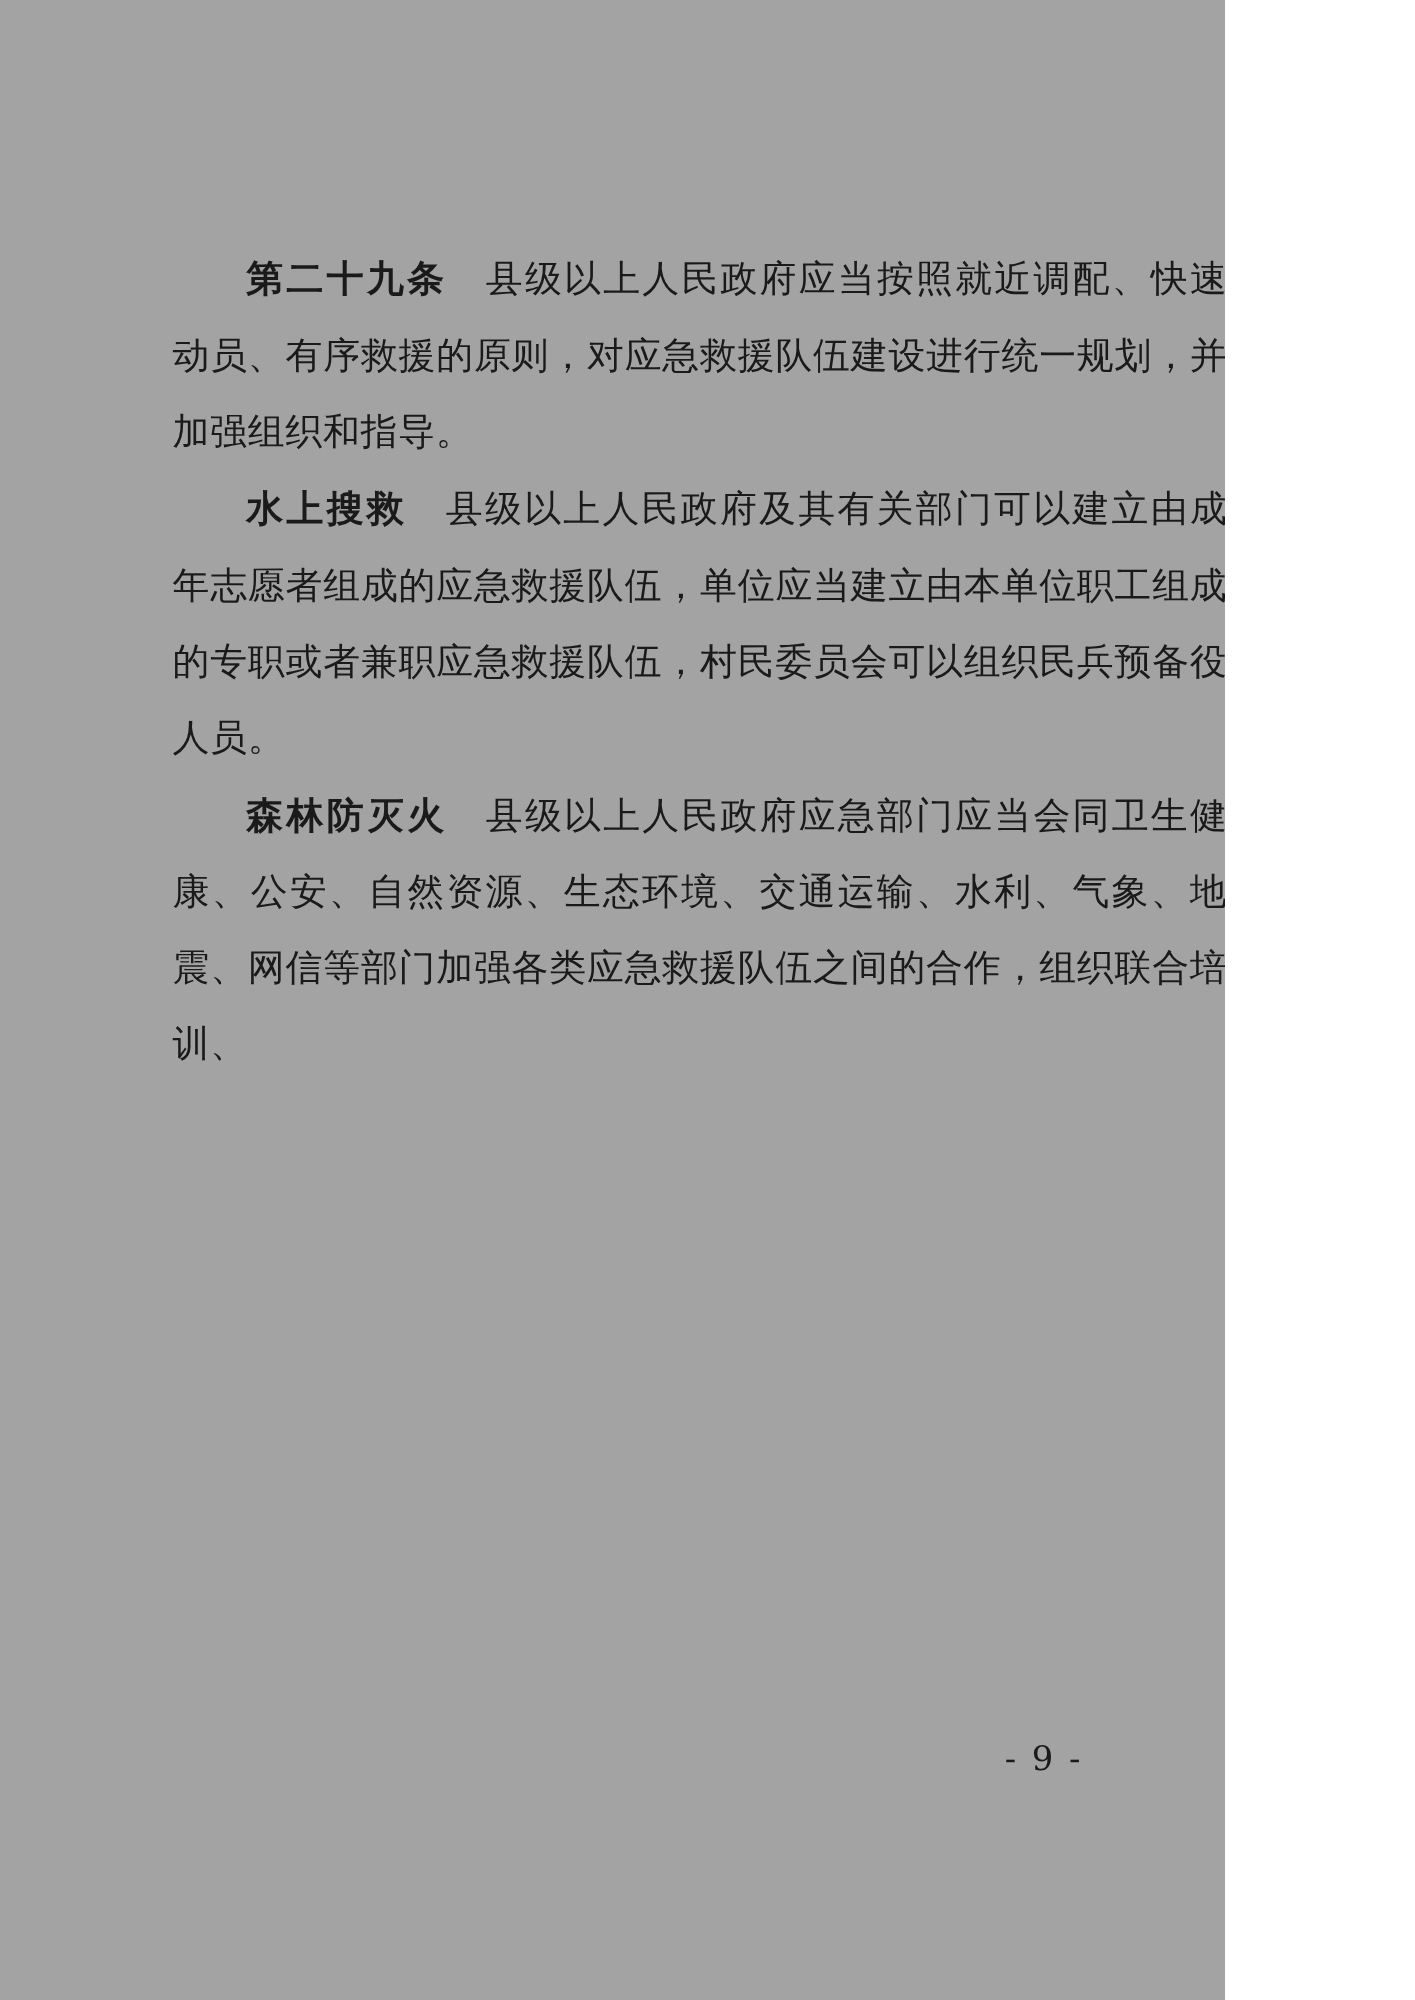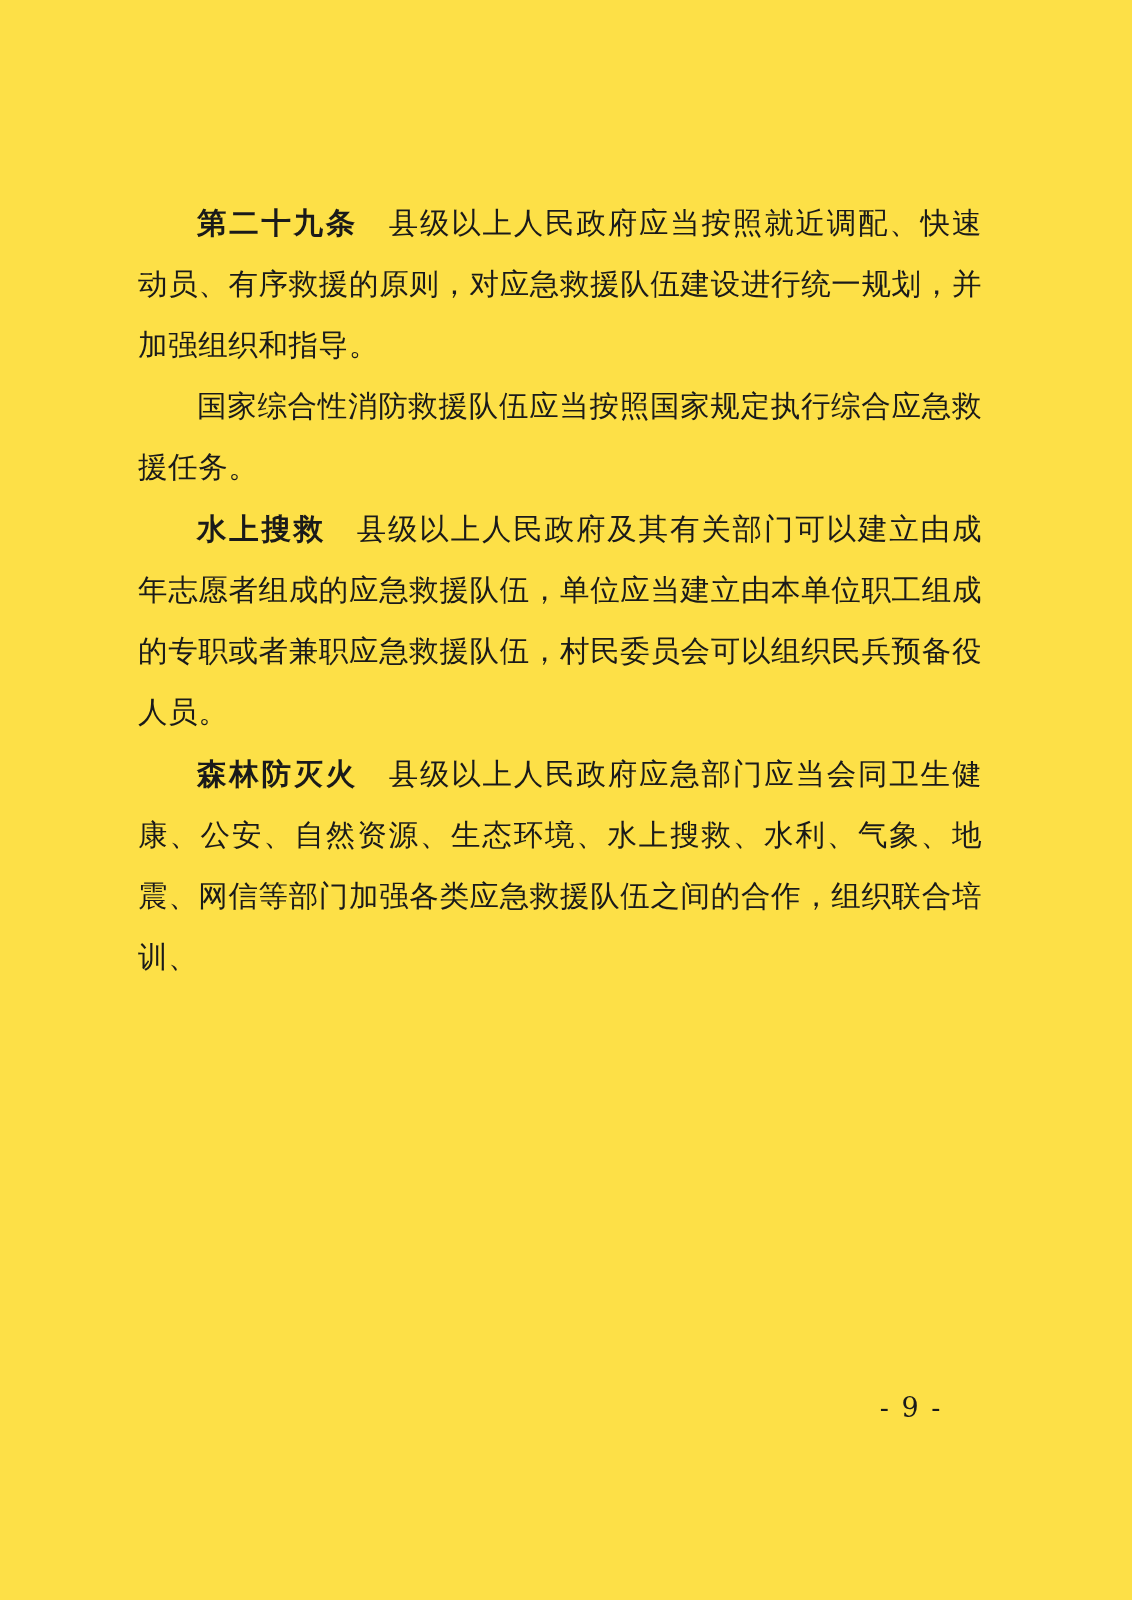--- a/index.html
+++ b/index.html
@@ -9,9 +9,9 @@
   }
   .page {
     position: relative;
-    width: 1132px;
+    width: 980px;
     height: 1600px;
-    background: #fde047;
+    background: #a3a3a3;
     font-family: "DejaVu Serif", "Liberation Serif", serif;
     color: #1a1a1a;
     overflow: hidden;

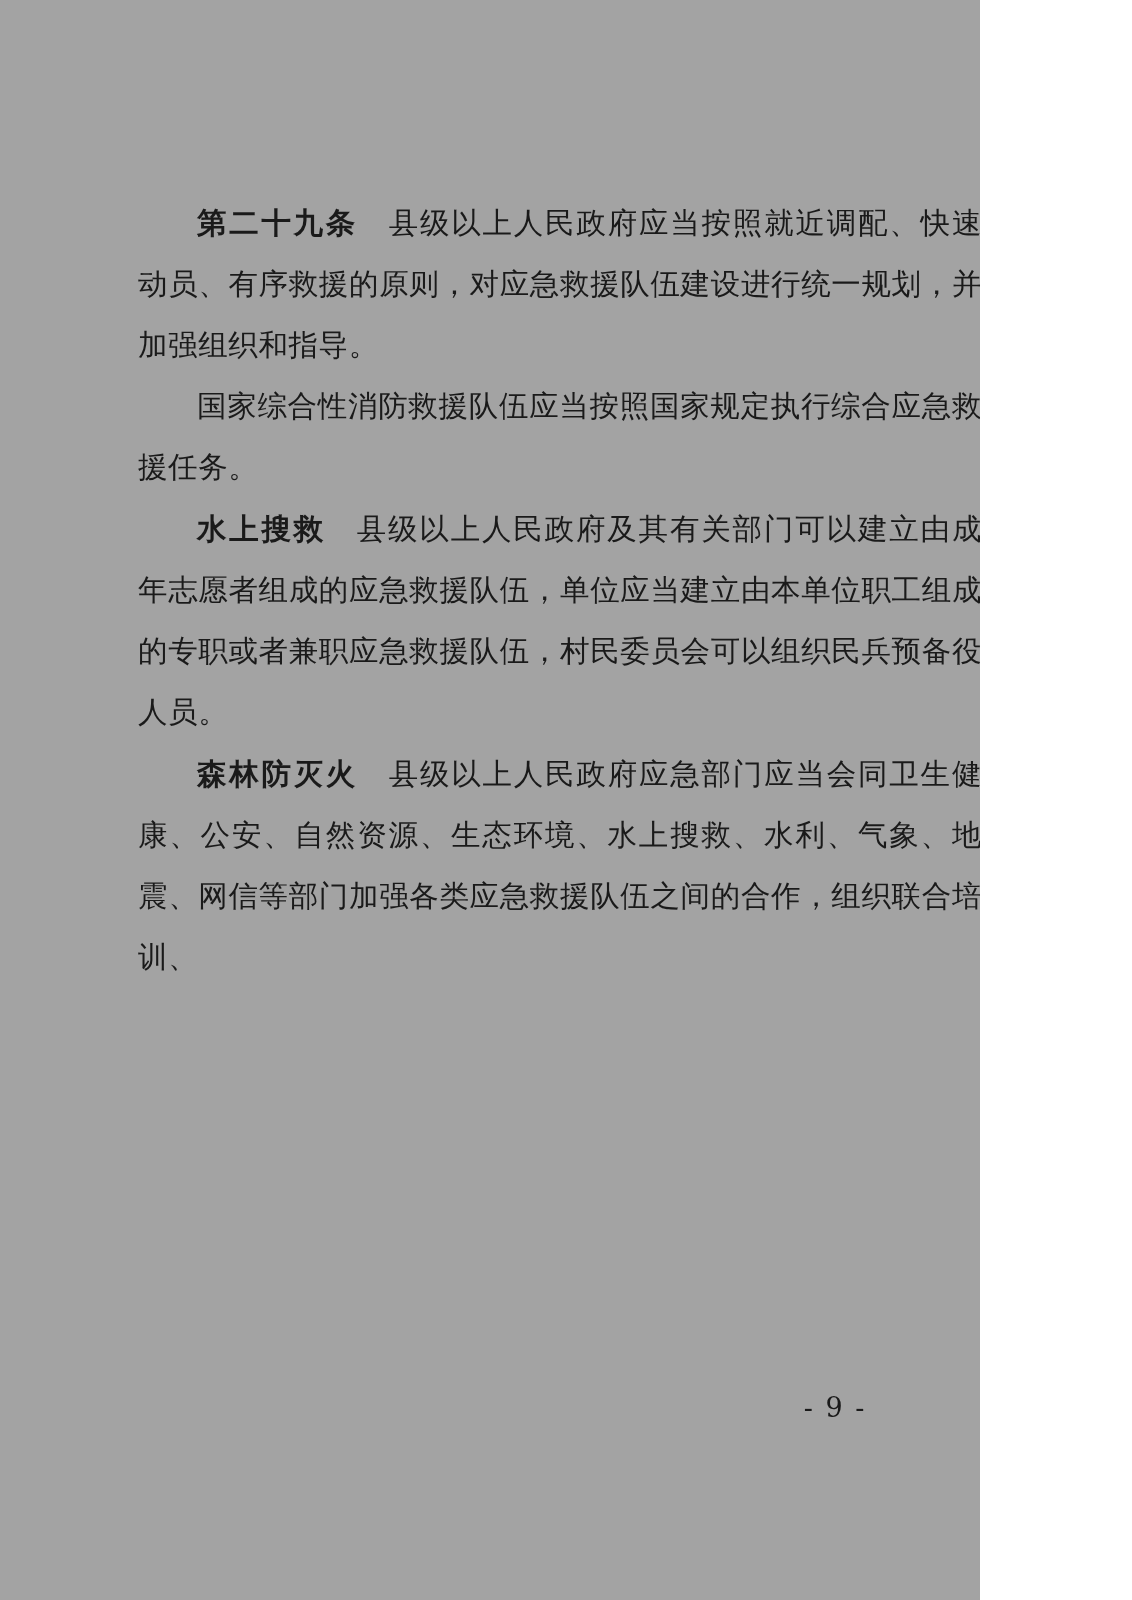--- a/index.html
+++ b/index.html
@@ -61,9 +61,6 @@
       <span class="art">第二十九条</span><span class="gap"></span><span>县级以上人民政府应当按照就近调配、快速动员、有序救援的原则，对应急救援队伍建设进行统一规划，并加强组织和指导。</span>
     </p>
 
-    <p class="para">
-      <span>国家综合性消防救援队伍应当按照国家规定执行综合应急救援任务。</span>
-    </p>
 
 
 

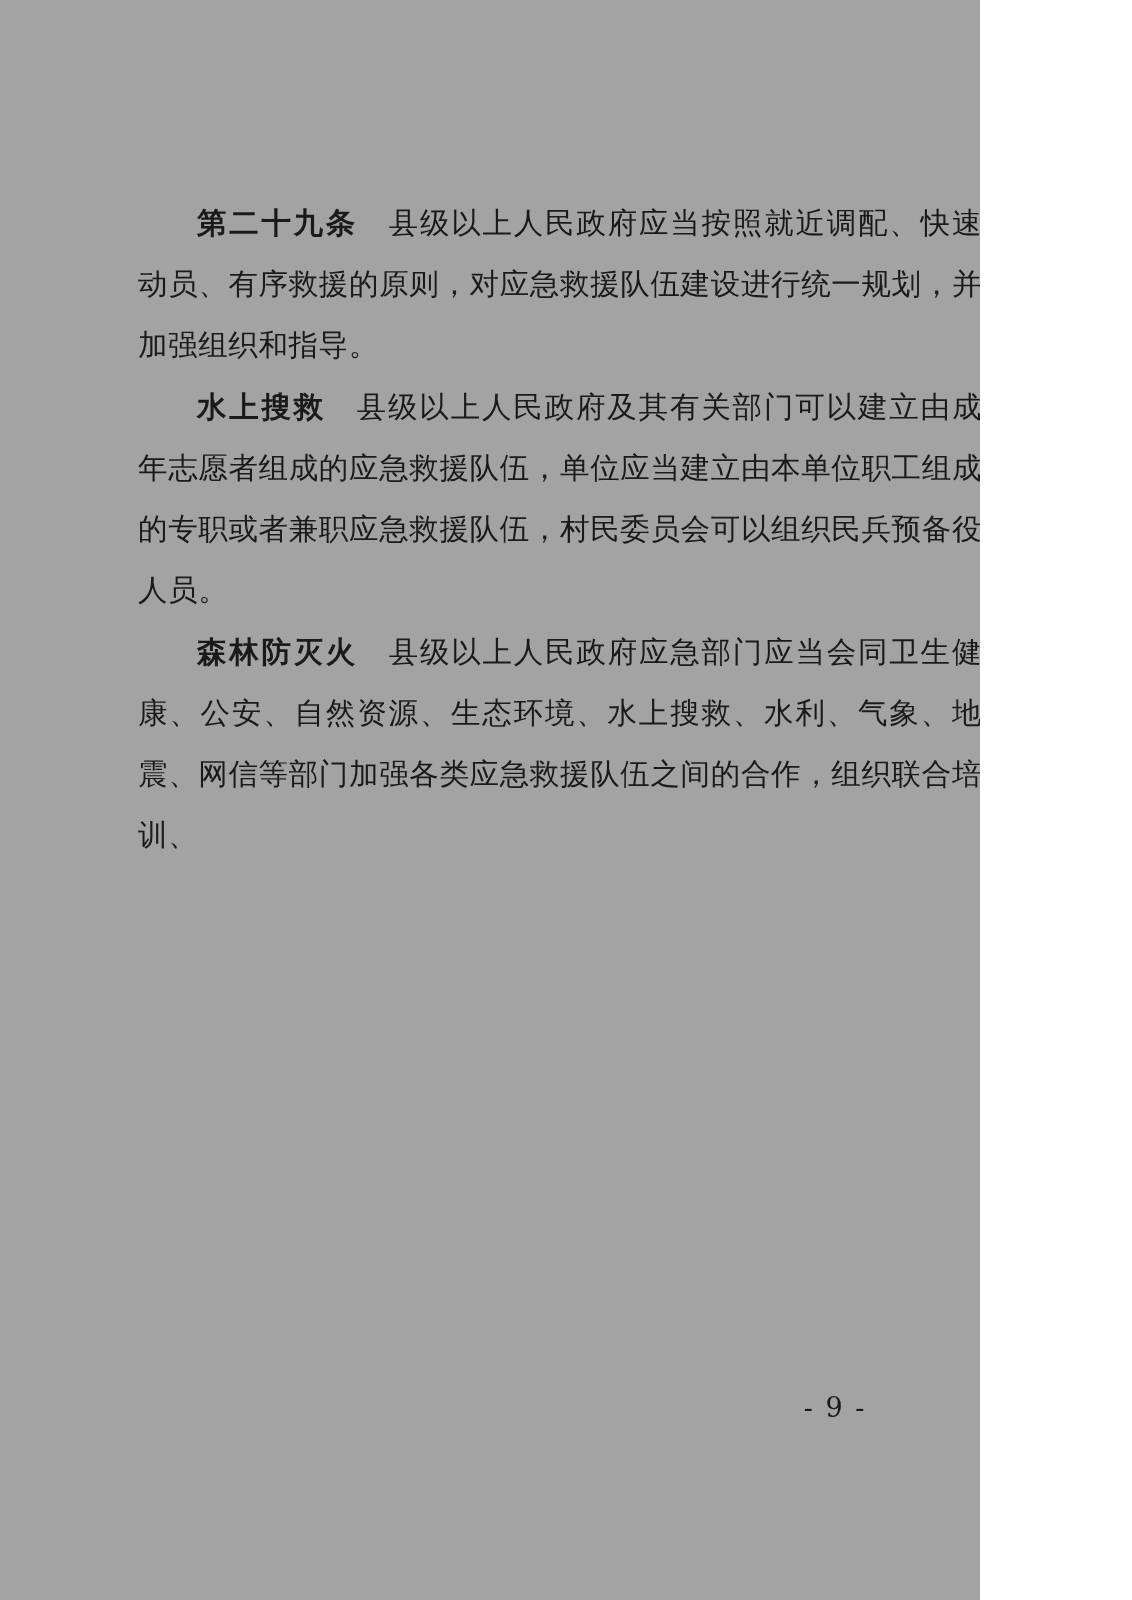--- a/index.html
+++ b/index.html
@@ -70,7 +70,7 @@
 
 
     <p class="para">
-      <span class="art">森林防灭火</span><span class="gap"></span><span>县级以上人民政府应急部门应当会同卫生健康、公安、自然资源、生态环境、水上搜救、水利、气象、地震、网信等部门加强各类应急救援队伍之间的合作，组织联合培训、</span>
+      <span class="art">森林防灭火</span><span class="gap"></span><span>县级以上人民政府应急部门应当会同卫生健康、公安、自然资源、生态环境、交通运输、水利、气象、地震、网信等部门加强各类应急救援队伍之间的合作，组织联合培训、</span>
     </p>
 
   </div>

